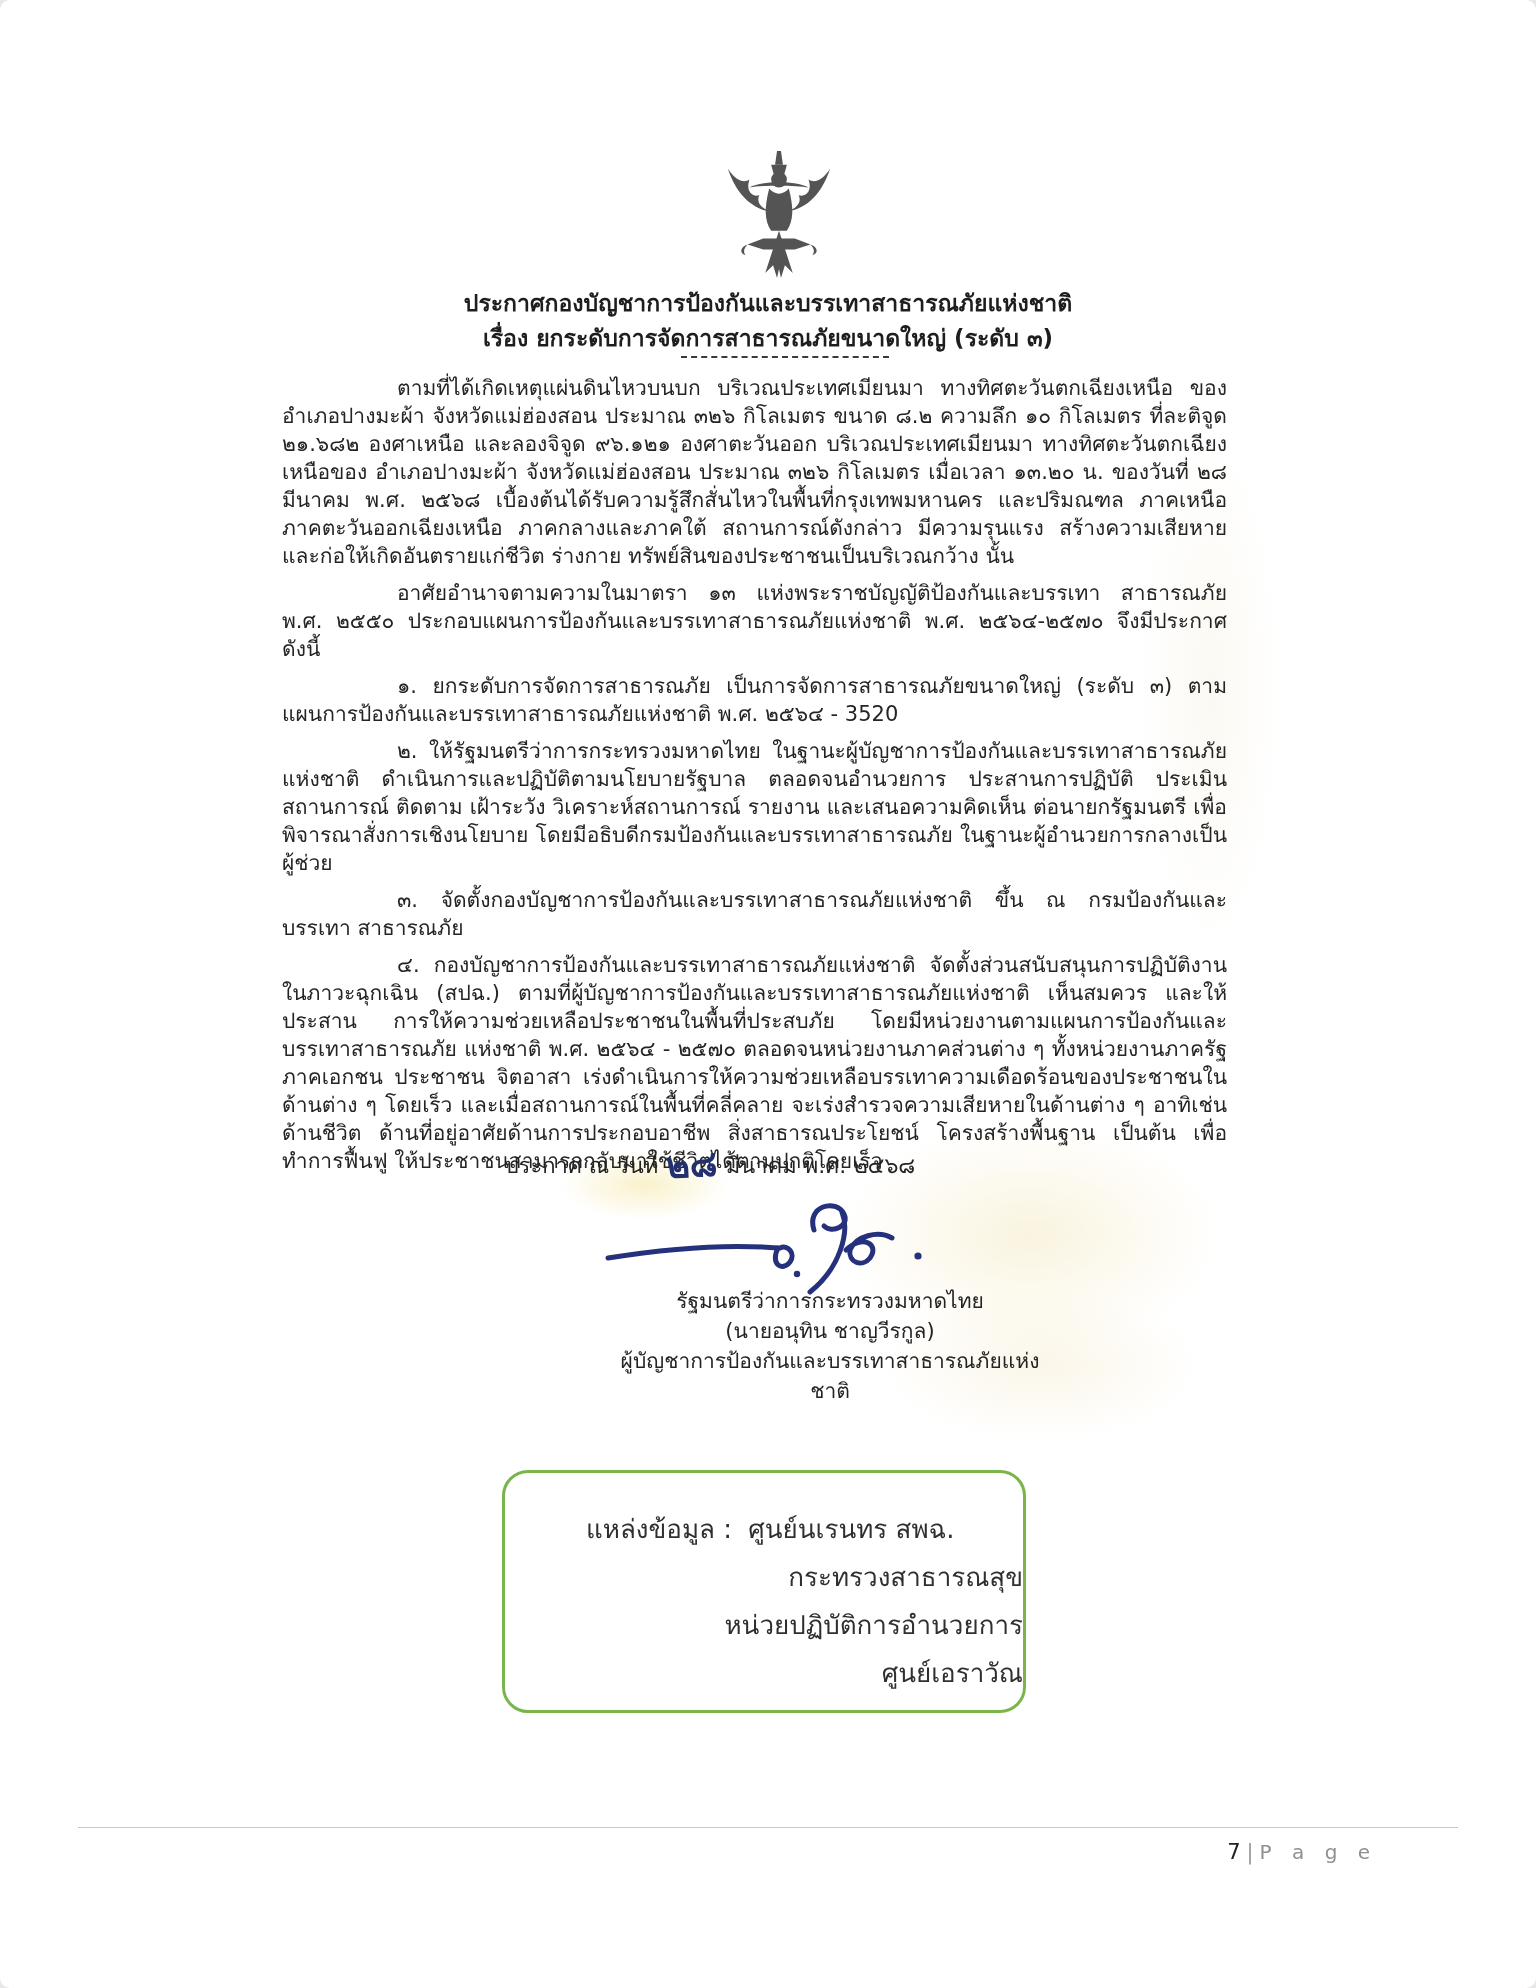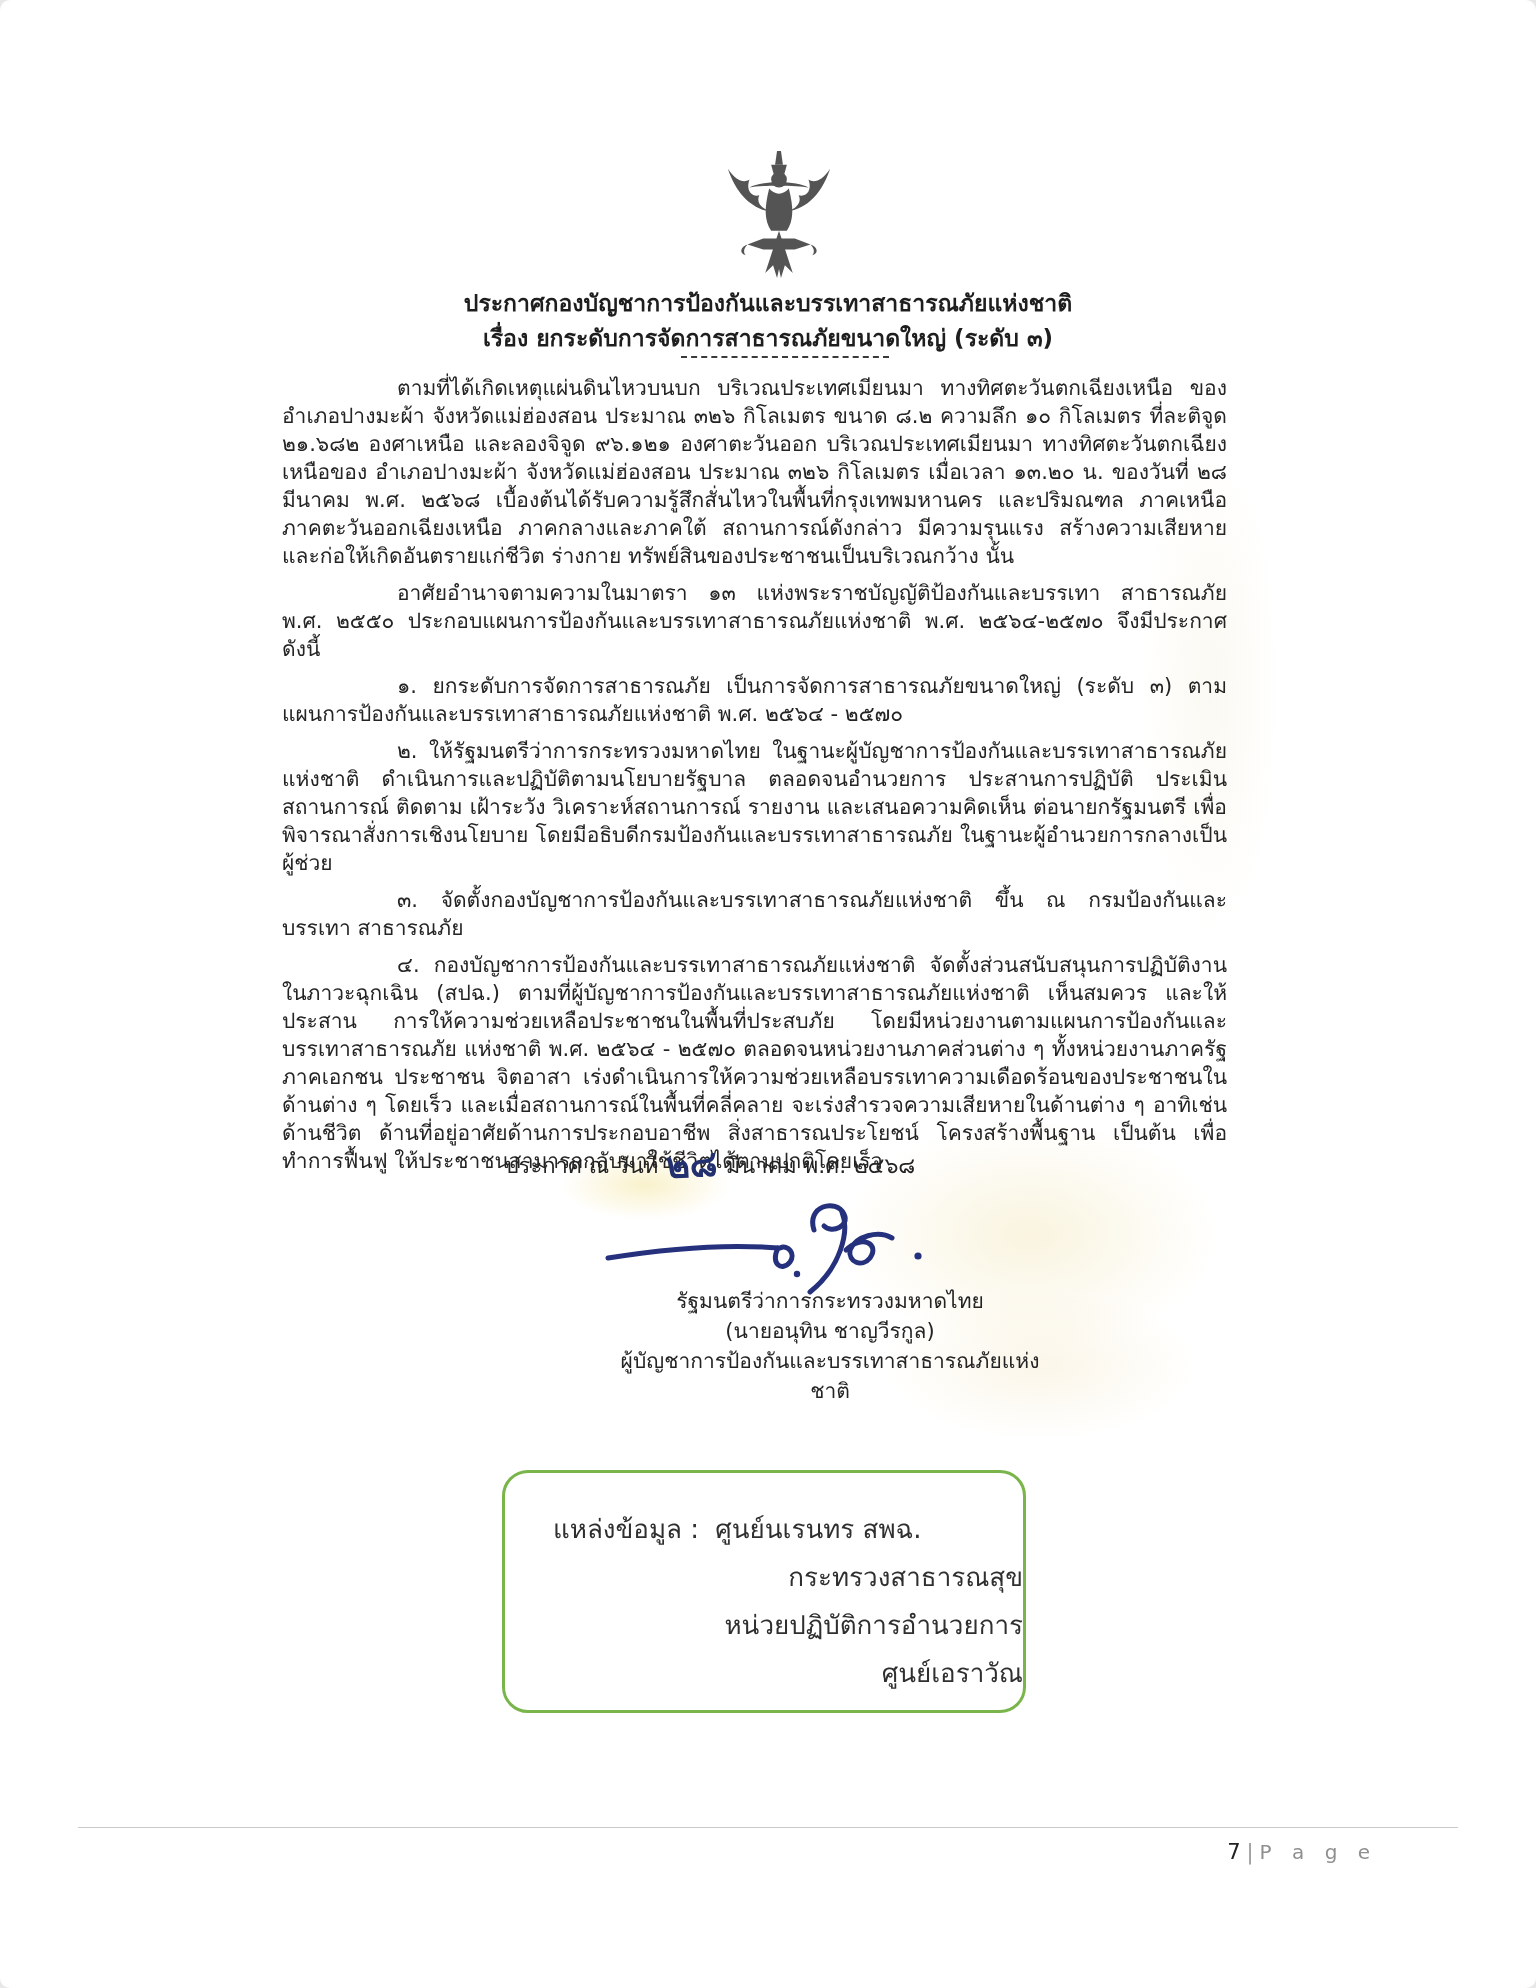--- a/index.html
+++ b/index.html
@@ -118,7 +118,7 @@
     <div class="doc-body">
       <p>ตามที่ได้เกิดเหตุแผ่นดินไหวบนบก บริเวณประเทศเมียนมา ทางทิศตะวันตกเฉียงเหนือ ของ อำเภอปางมะผ้า จังหวัดแม่ฮ่องสอน ประมาณ ๓๒๖ กิโลเมตร ขนาด ๘.๒ ความลึก ๑๐ กิโลเมตร ที่ละติจูด ๒๑.๖๘๒ องศาเหนือ และลองจิจูด ๙๖.๑๒๑ องศาตะวันออก บริเวณประเทศเมียนมา ทางทิศตะวันตกเฉียงเหนือของ อำเภอปางมะผ้า จังหวัดแม่ฮ่องสอน ประมาณ ๓๒๖ กิโลเมตร เมื่อเวลา ๑๓.๒๐ น. ของวันที่ ๒๘ มีนาคม พ.ศ. ๒๕๖๘ เบื้องต้นได้รับความรู้สึกสั่นไหวในพื้นที่กรุงเทพมหานคร และปริมณฑล ภาคเหนือ ภาคตะวันออกเฉียงเหนือ ภาคกลางและภาคใต้ สถานการณ์ดังกล่าว มีความรุนแรง สร้างความเสียหายและก่อให้เกิดอันตรายแก่ชีวิต ร่างกาย ทรัพย์สินของประชาชนเป็นบริเวณกว้าง นั้น</p>
       <p>อาศัยอำนาจตามความในมาตรา ๑๓ แห่งพระราชบัญญัติป้องกันและบรรเทา สาธารณภัย พ.ศ. ๒๕๕๐ ประกอบแผนการป้องกันและบรรเทาสาธารณภัยแห่งชาติ พ.ศ. ๒๕๖๔-๒๕๗๐ จึงมีประกาศ ดังนี้</p>
-      <p>๑. ยกระดับการจัดการสาธารณภัย เป็นการจัดการสาธารณภัยขนาดใหญ่ (ระดับ ๓) ตามแผนการป้องกันและบรรเทาสาธารณภัยแห่งชาติ พ.ศ. ๒๕๖๔ - ๒๕๗๐</p>
+      <p>๑. ยกระดับการจัดการสาธารณภัย เป็นการจัดการสาธารณภัยขนาดใหญ่ (ระดับ ๓) ตามแผนการป้องกันและบรรเทาสาธารณภัยแห่งชาติ พ.ศ. ๒๕๖๔ - 3520</p>
       <p>๒. ให้รัฐมนตรีว่าการกระทรวงมหาดไทย ในฐานะผู้บัญชาการป้องกันและบรรเทาสาธารณภัย แห่งชาติ ดำเนินการและปฏิบัติตามนโยบายรัฐบาล ตลอดจนอำนวยการ ประสานการปฏิบัติ ประเมิน สถานการณ์ ติดตาม เฝ้าระวัง วิเคราะห์สถานการณ์ รายงาน และเสนอความคิดเห็น ต่อนายกรัฐมนตรี เพื่อพิจารณาสั่งการเชิงนโยบาย โดยมีอธิบดีกรมป้องกันและบรรเทาสาธารณภัย ในฐานะผู้อำนวยการกลางเป็นผู้ช่วย</p>
       <p>๓. จัดตั้งกองบัญชาการป้องกันและบรรเทาสาธารณภัยแห่งชาติ ขึ้น ณ กรมป้องกันและบรรเทา สาธารณภัย</p>
       <p>๔. กองบัญชาการป้องกันและบรรเทาสาธารณภัยแห่งชาติ จัดตั้งส่วนสนับสนุนการปฏิบัติงาน ในภาวะฉุกเฉิน (สปฉ.) ตามที่ผู้บัญชาการป้องกันและบรรเทาสาธารณภัยแห่งชาติ เห็นสมควร และให้ประสาน การให้ความช่วยเหลือประชาชนในพื้นที่ประสบภัย โดยมีหน่วยงานตามแผนการป้องกันและบรรเทาสาธารณภัย แห่งชาติ พ.ศ. ๒๕๖๔ - ๒๕๗๐ ตลอดจนหน่วยงานภาคส่วนต่าง ๆ ทั้งหน่วยงานภาครัฐ ภาคเอกชน ประชาชน จิตอาสา เร่งดำเนินการให้ความช่วยเหลือบรรเทาความเดือดร้อนของประชาชนในด้านต่าง ๆ โดยเร็ว และเมื่อสถานการณ์ในพื้นที่คลี่คลาย จะเร่งสำรวจความเสียหายในด้านต่าง ๆ อาทิเช่น ด้านชีวิต ด้านที่อยู่อาศัยด้านการประกอบอาชีพ สิ่งสาธารณประโยชน์ โครงสร้างพื้นฐาน เป็นต้น เพื่อทำการฟื้นฟู ให้ประชาชนสามารถกลับมาใช้ชีวิตได้ตามปกติโดยเร็ว</p>

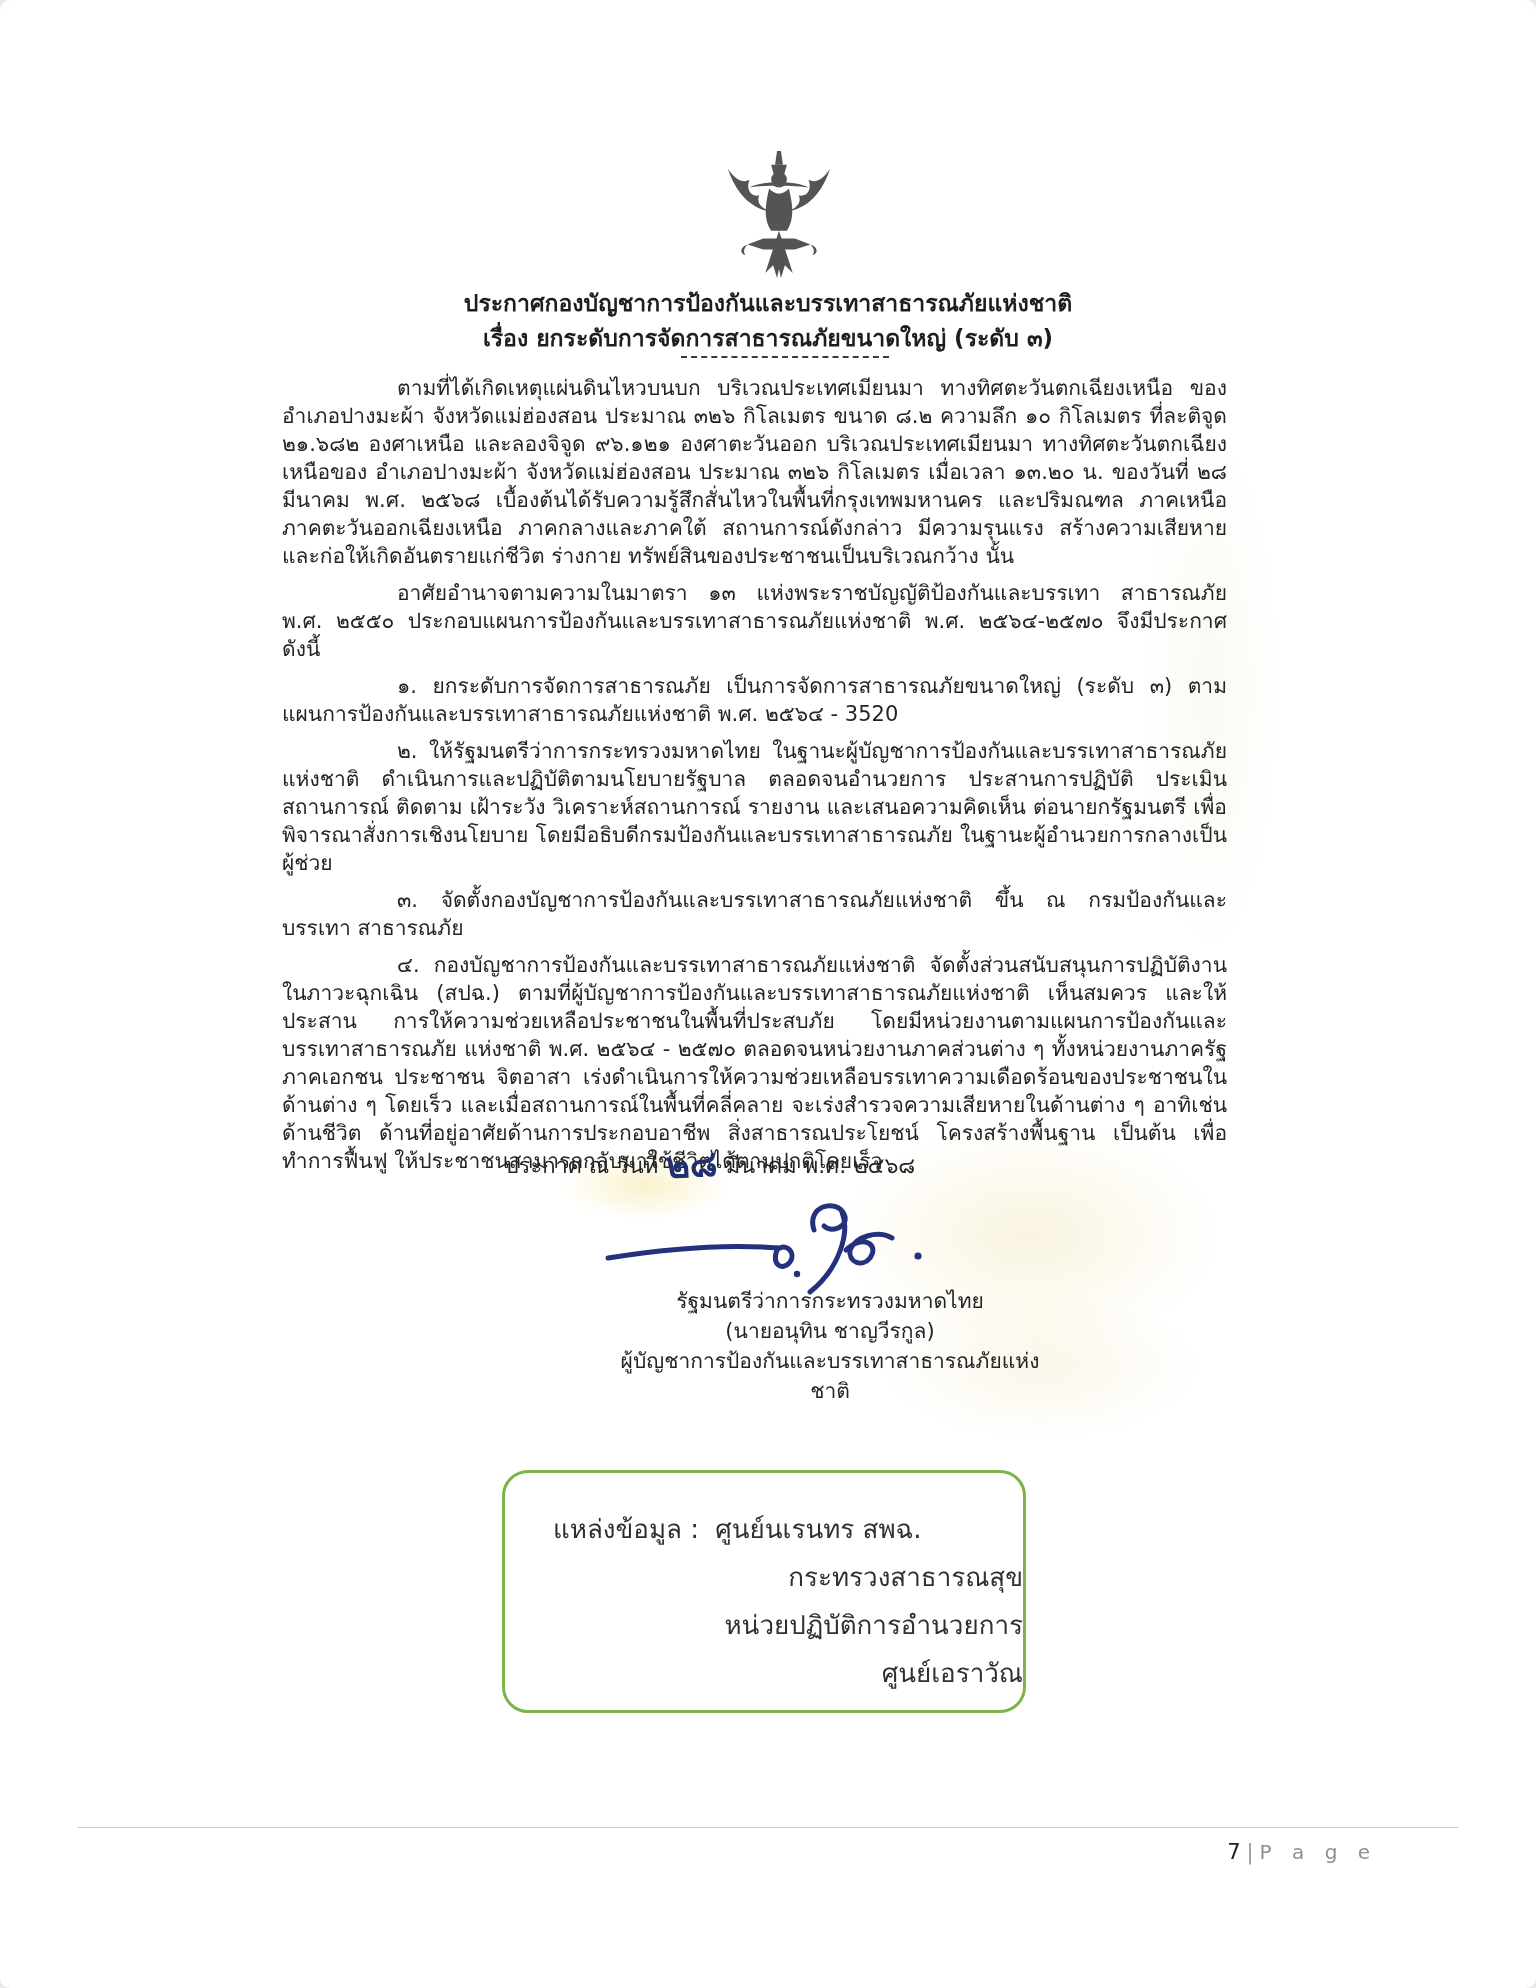--- a/index.html
+++ b/index.html
@@ -65,7 +65,7 @@
     padding-top:32px;
     font-size:26px;line-height:48px;color:#2f2f2f;
   }
-  .source-line{padding-left:48px;white-space:nowrap;}
+  .source-line{padding-left:81px;white-space:nowrap;}
   .source-line.cont{padding-left:116px;text-align:right;}
   .source-label{margin-right:8px;}
 

